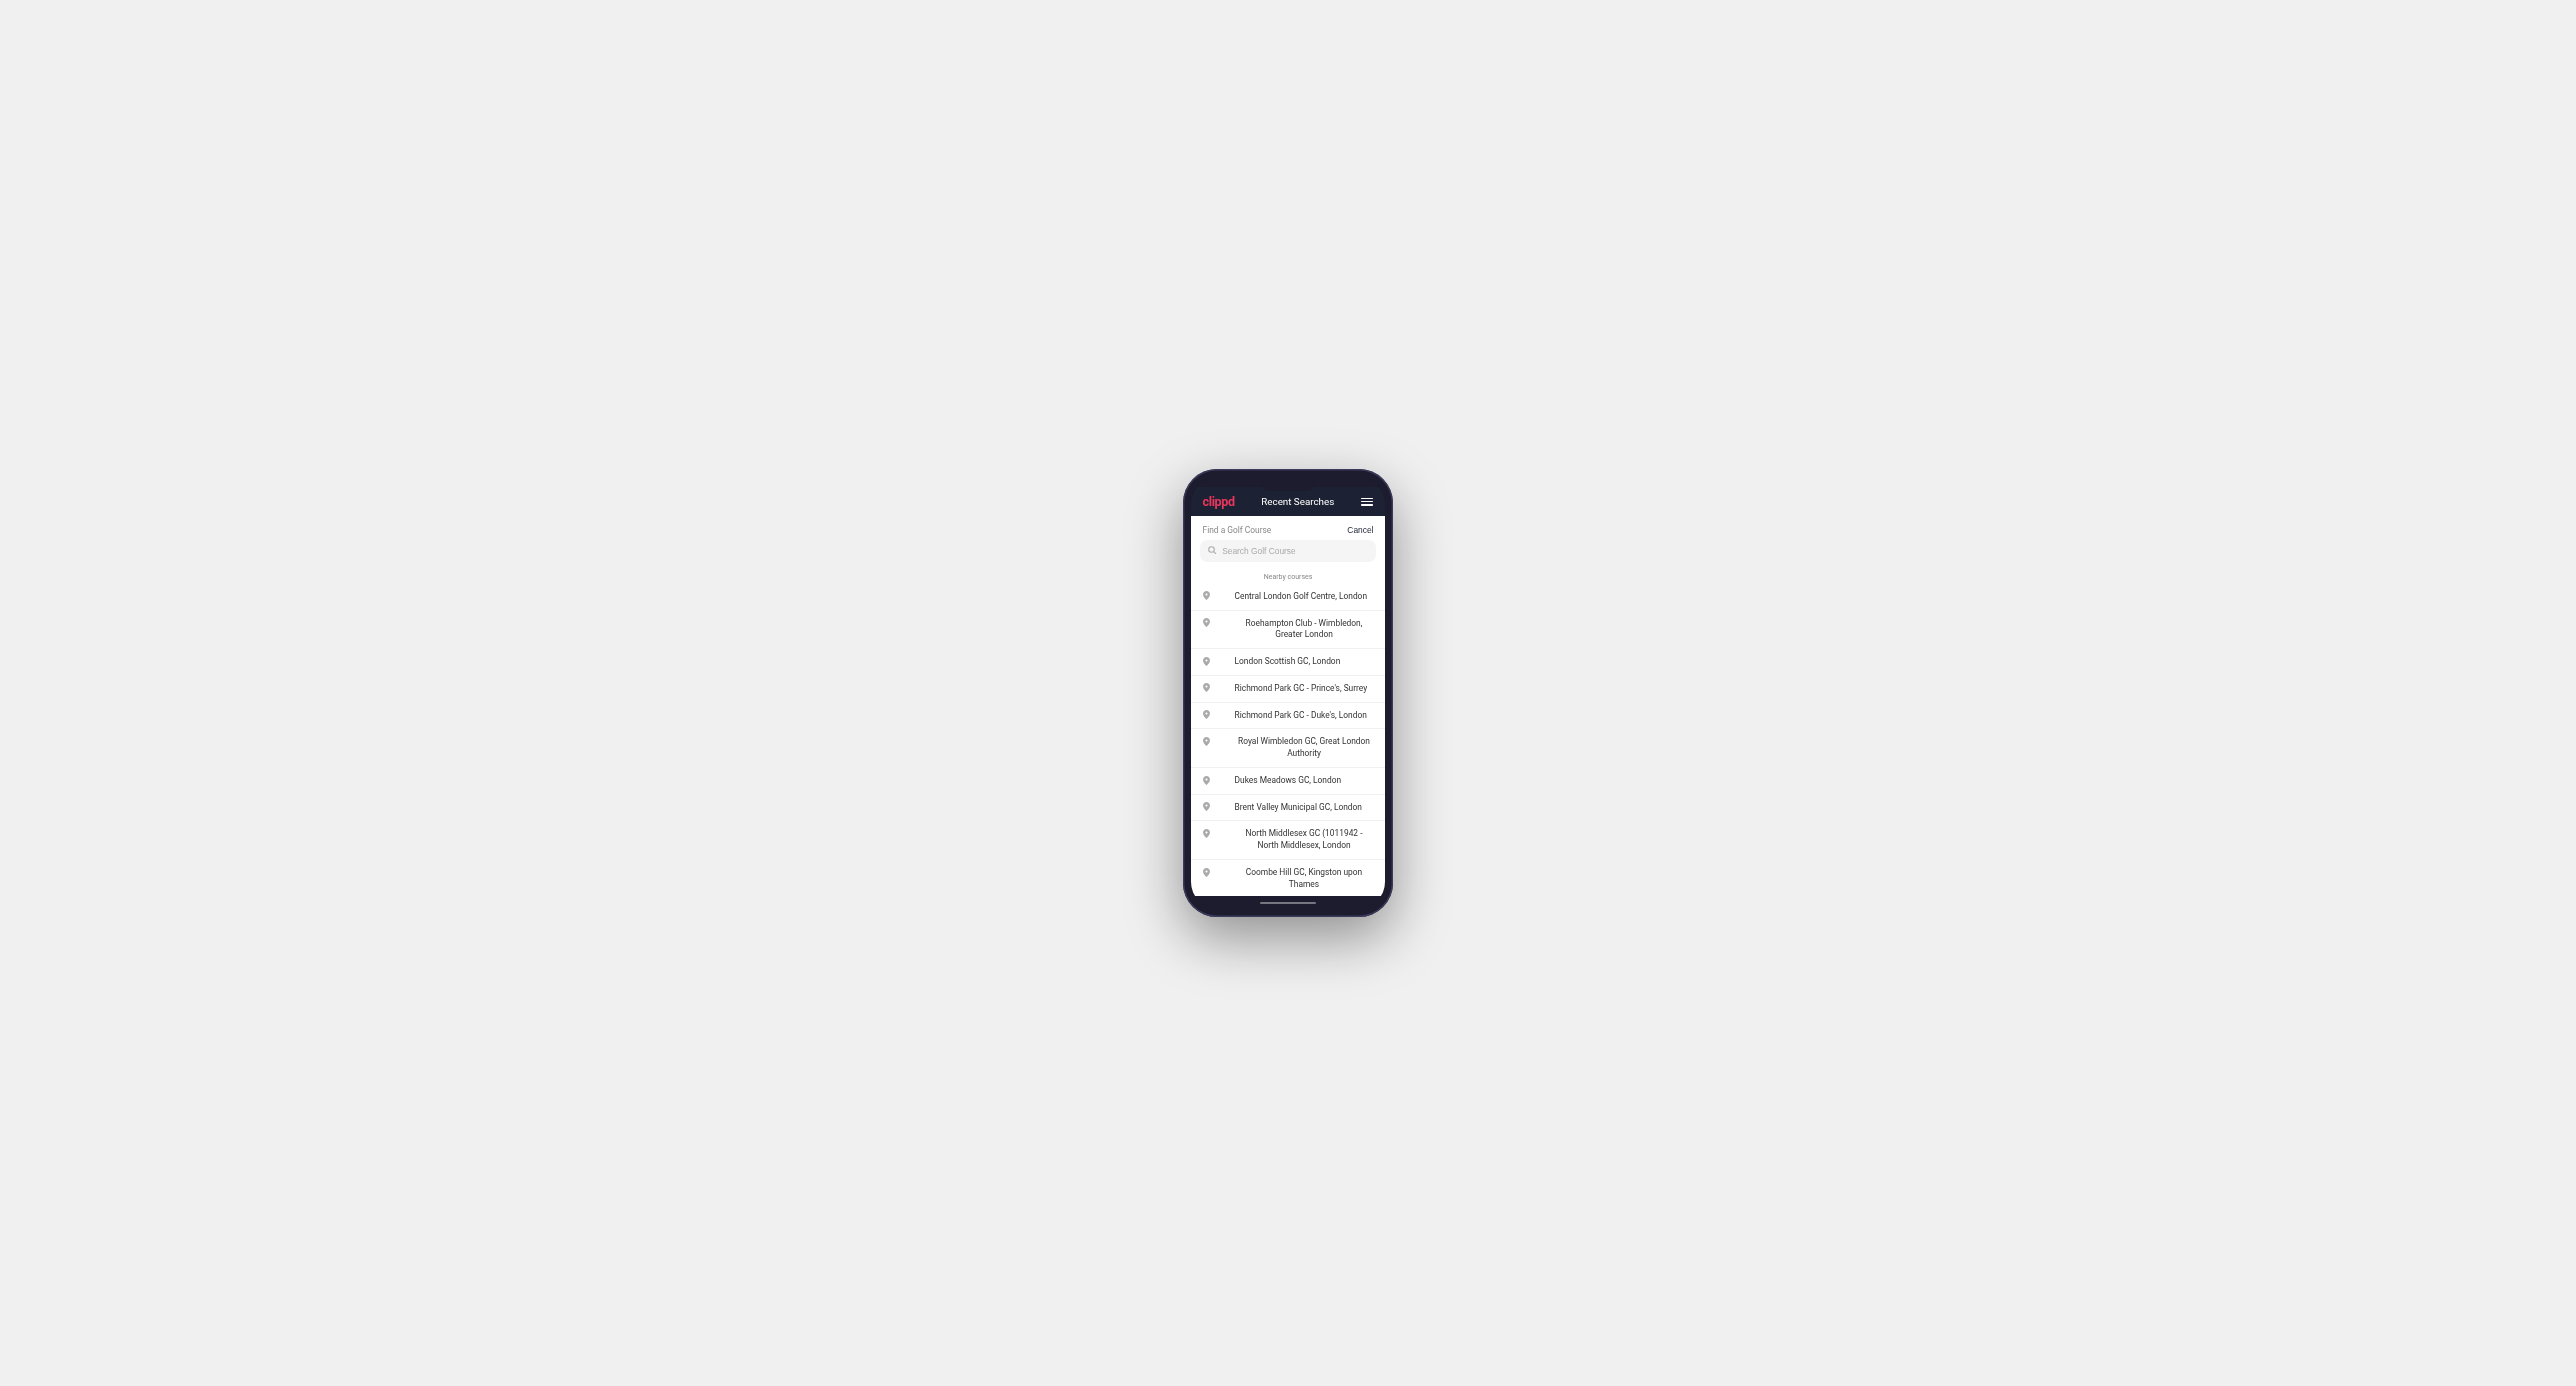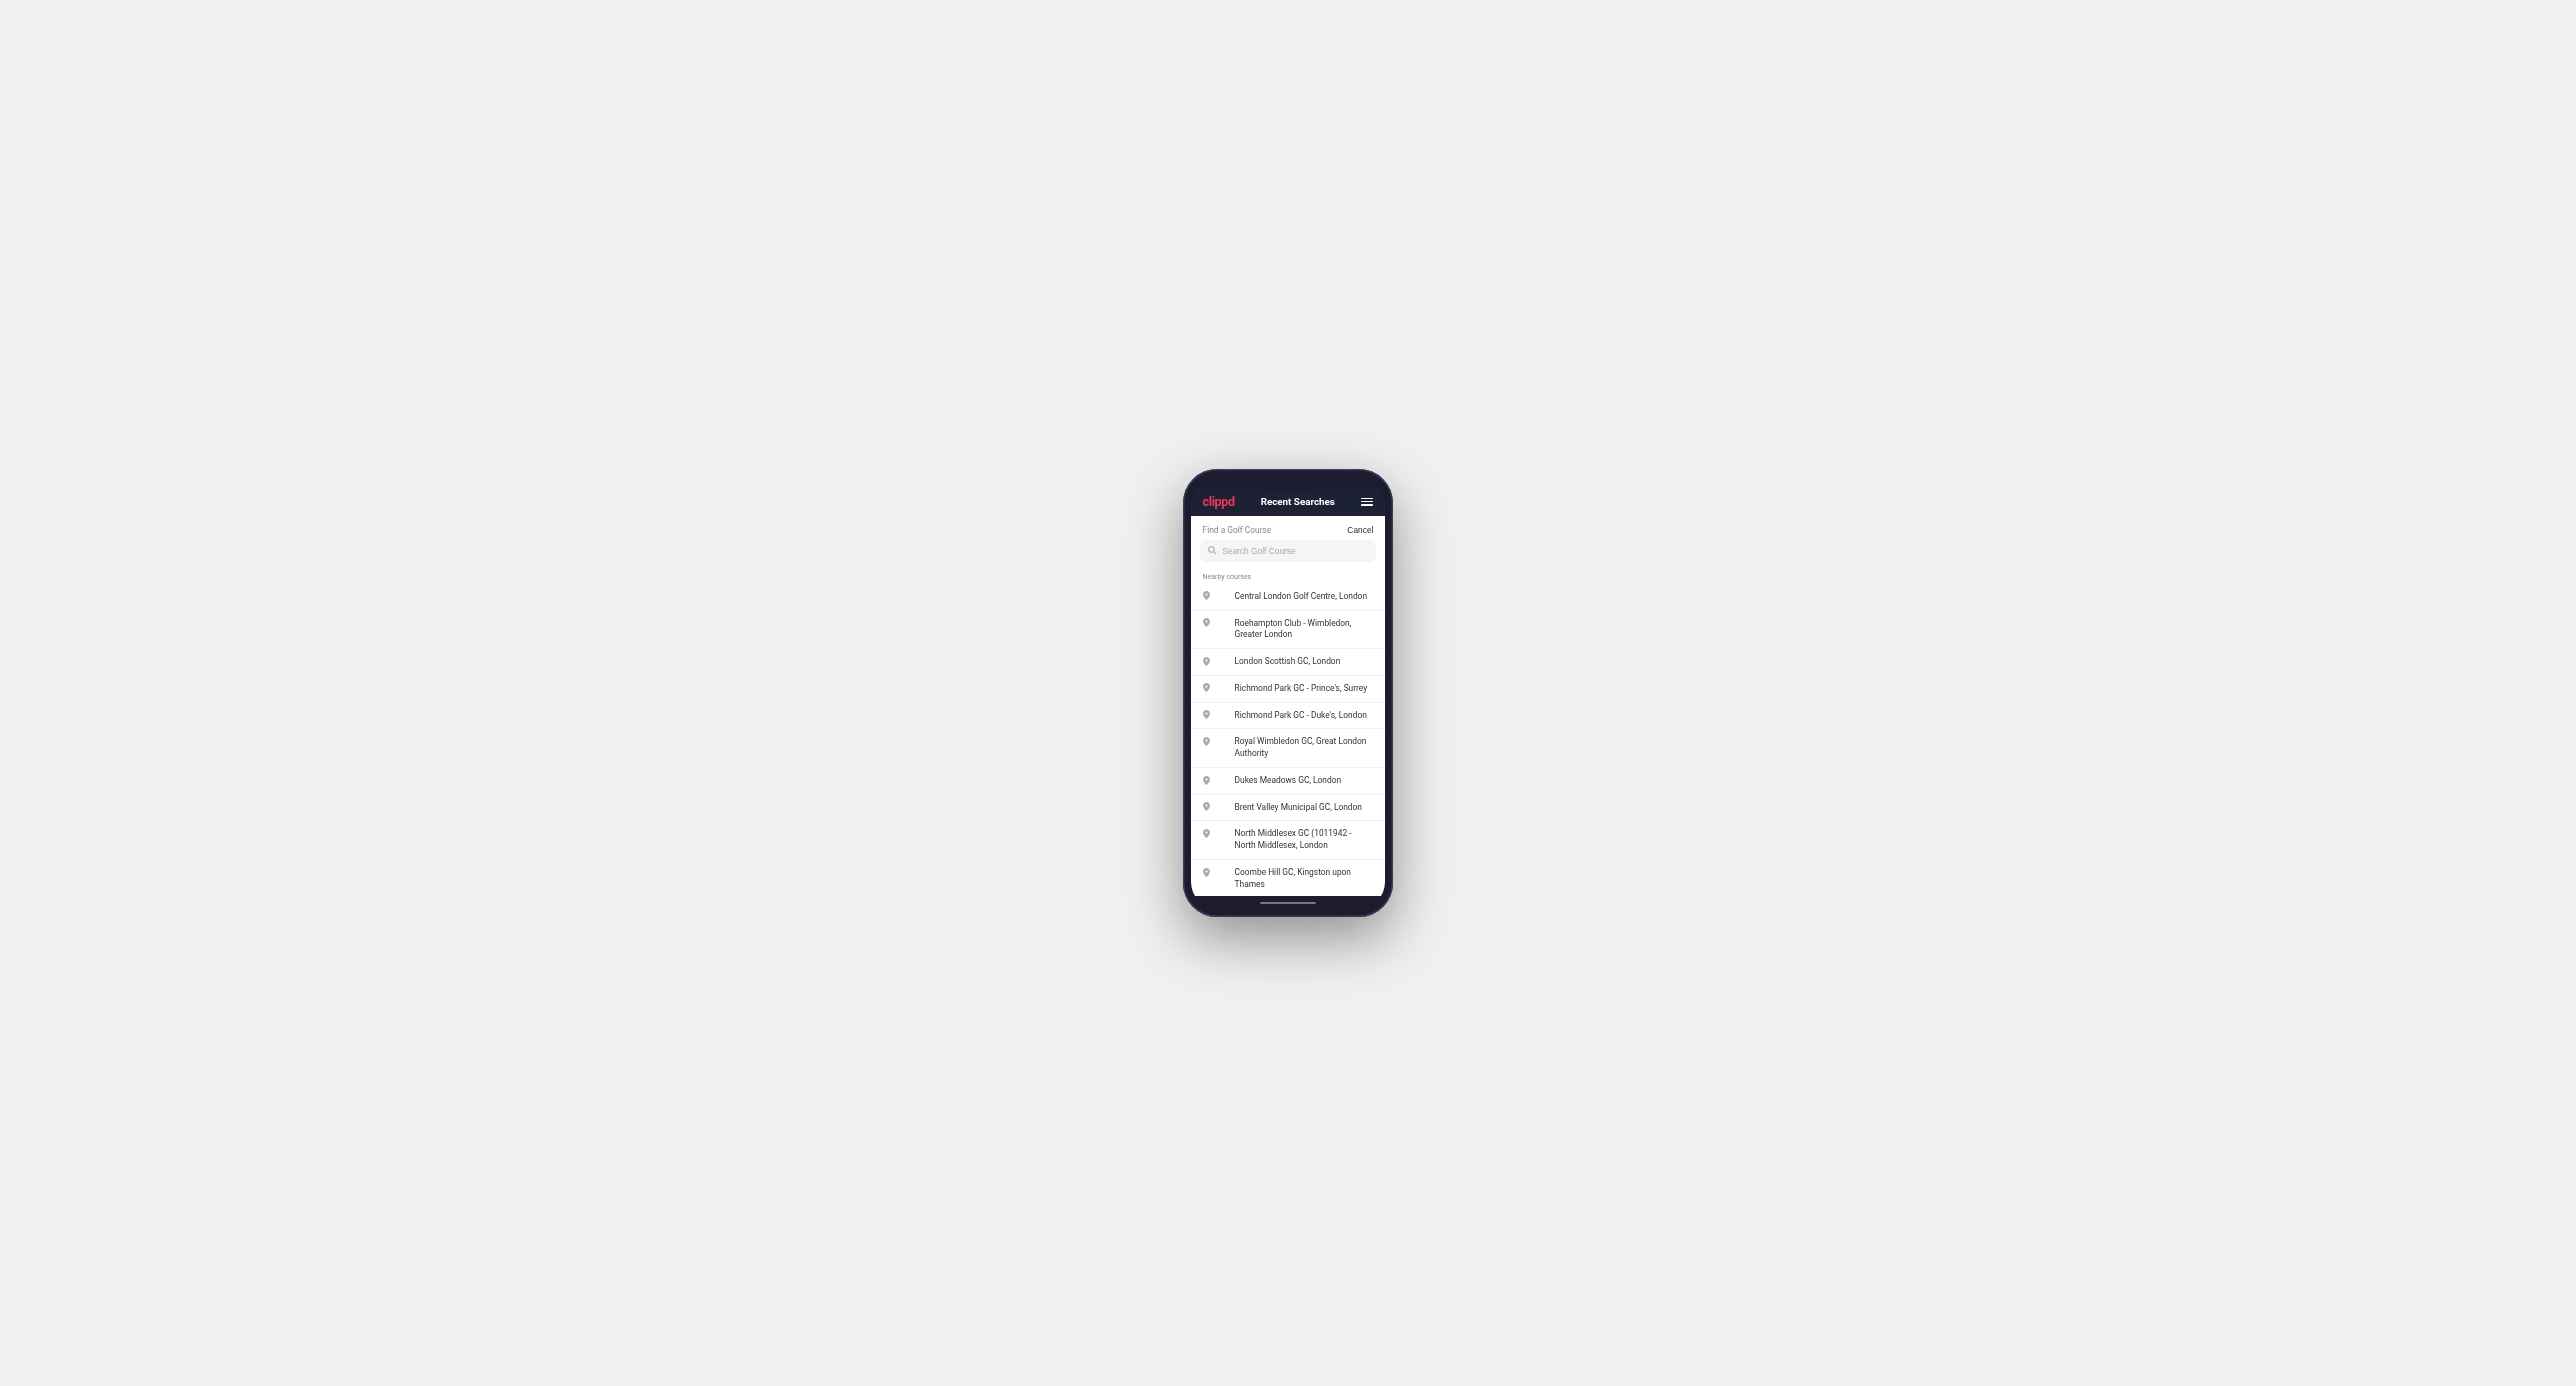--- a/index.html
+++ b/index.html
@@ -76,7 +76,7 @@
     .nav-title {
       color: #ffffff;
       font-size: 9.8px;
-      font-weight: 700;
+      font-weight: 400;
     }
 
     .hamburger-icon {

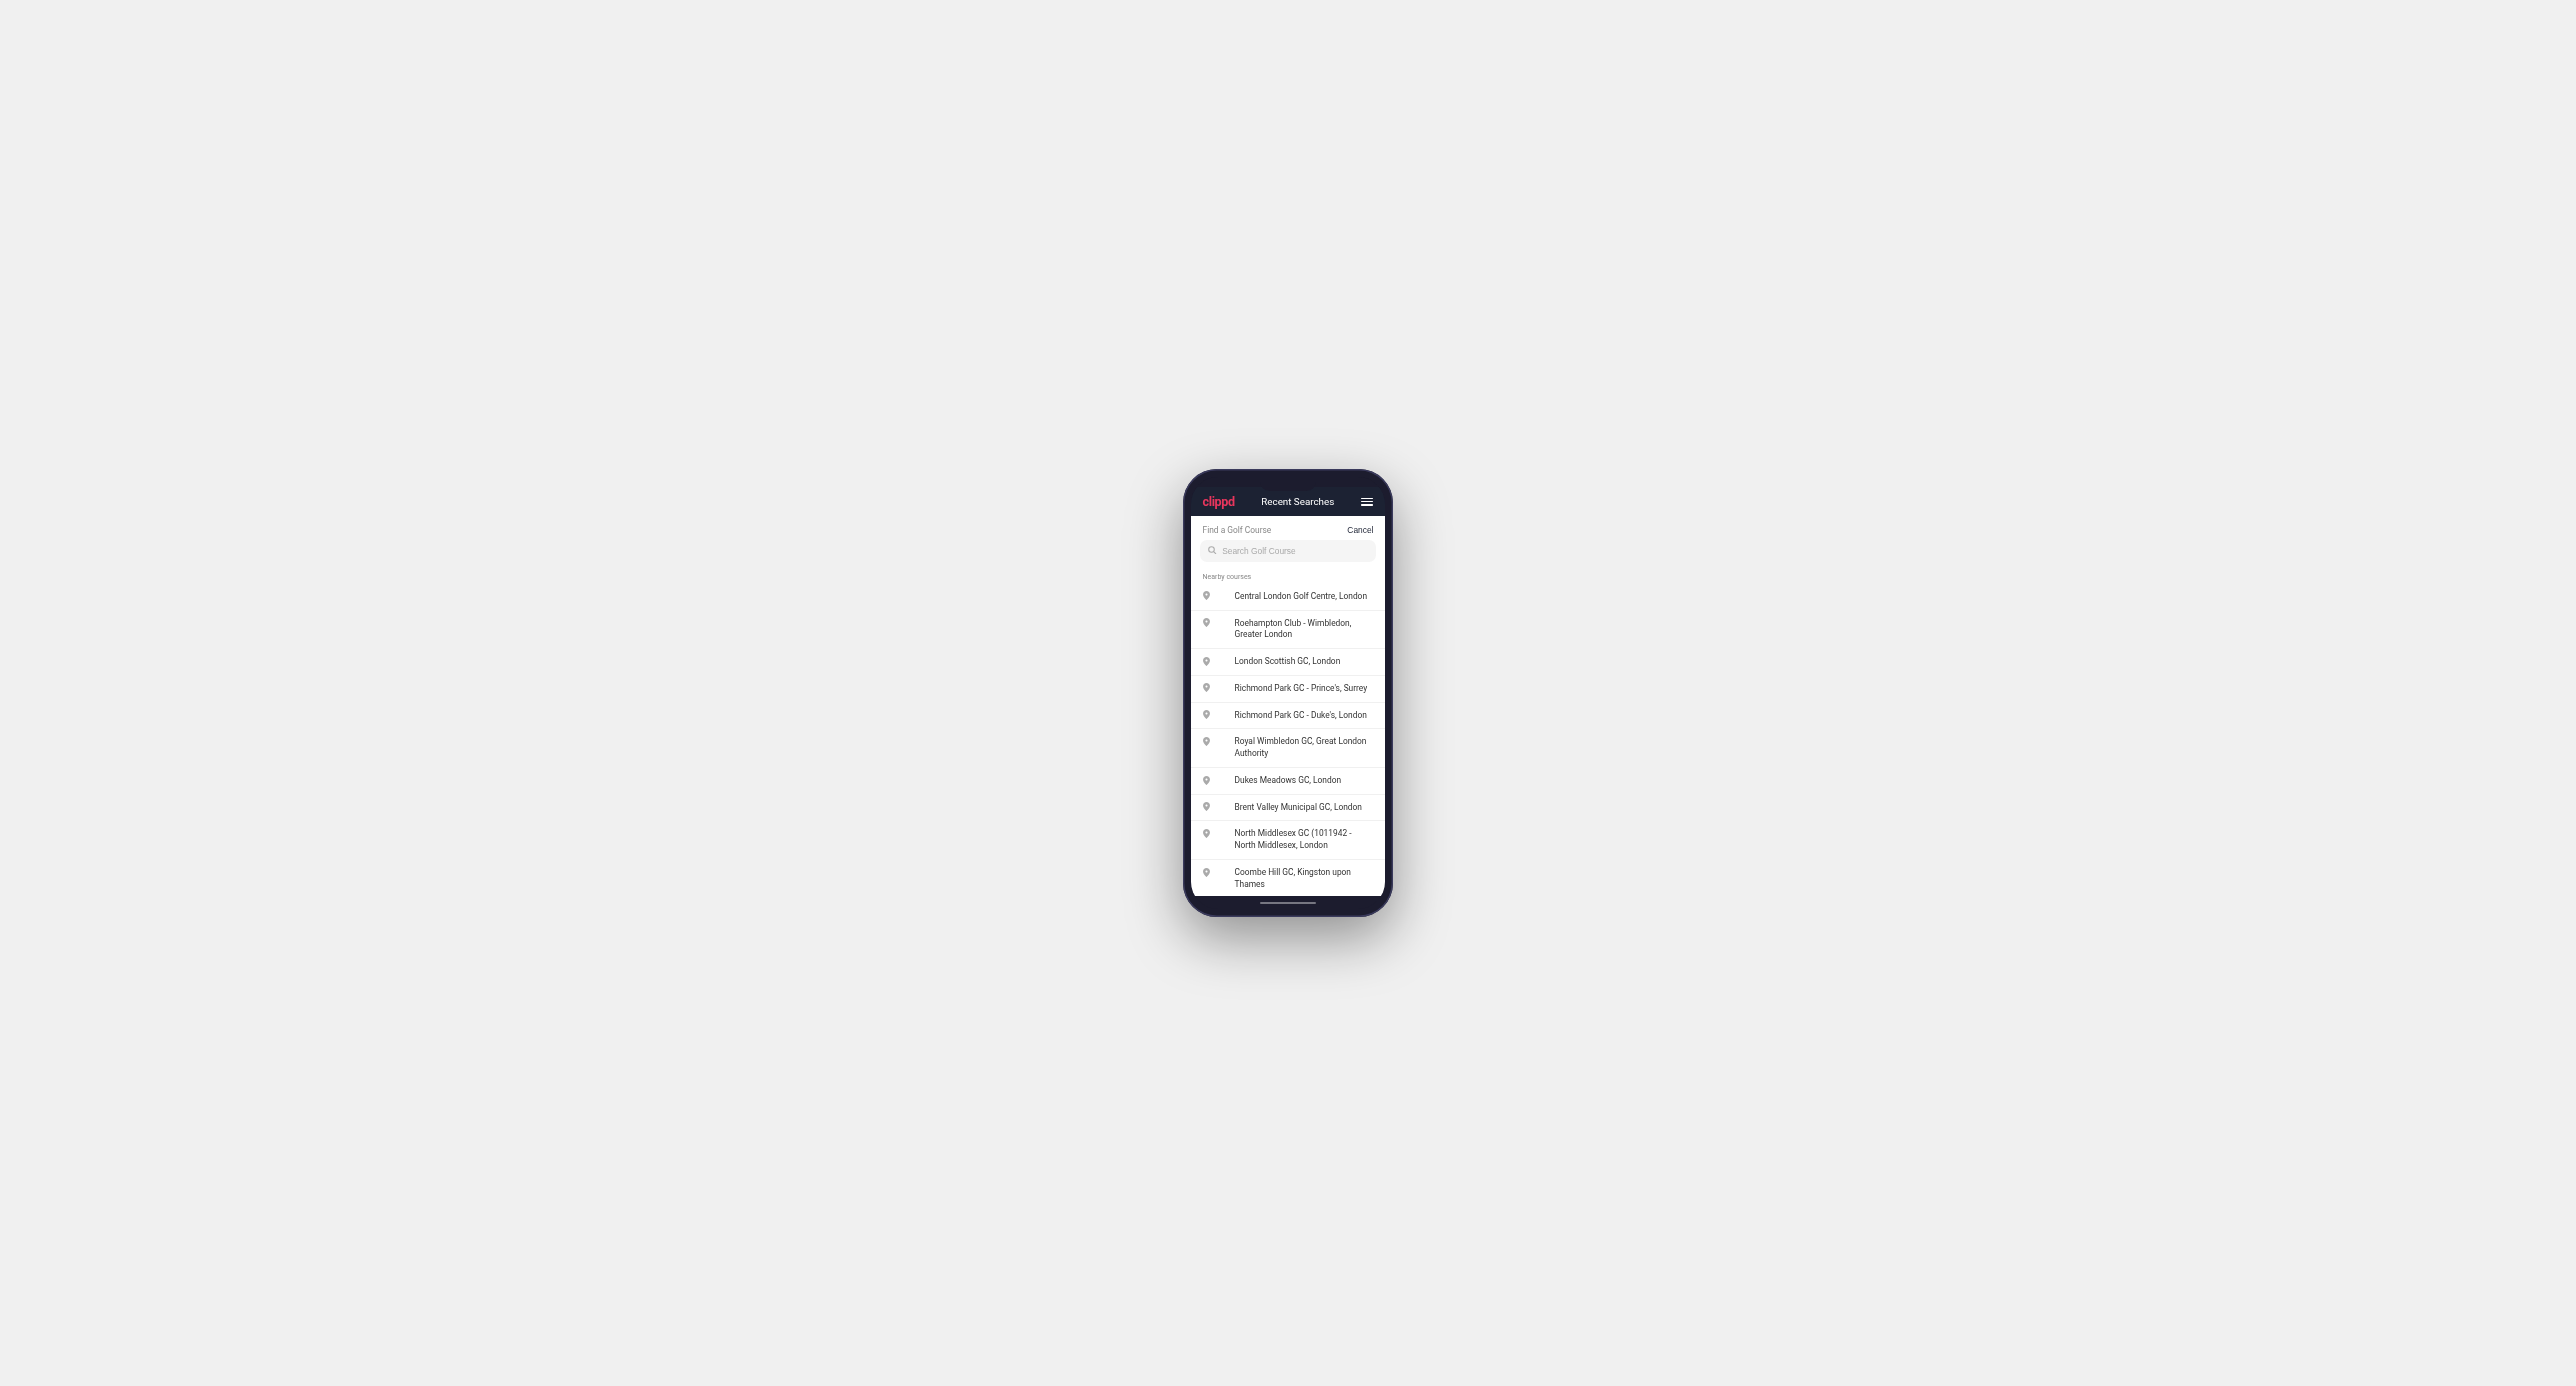--- a/index.html
+++ b/index.html
@@ -168,6 +168,7 @@
       flex: 1;
       overflow-y: auto;
       overflow-x: hidden;
+      text-align: center;
     }
 
     .nearby-label {

